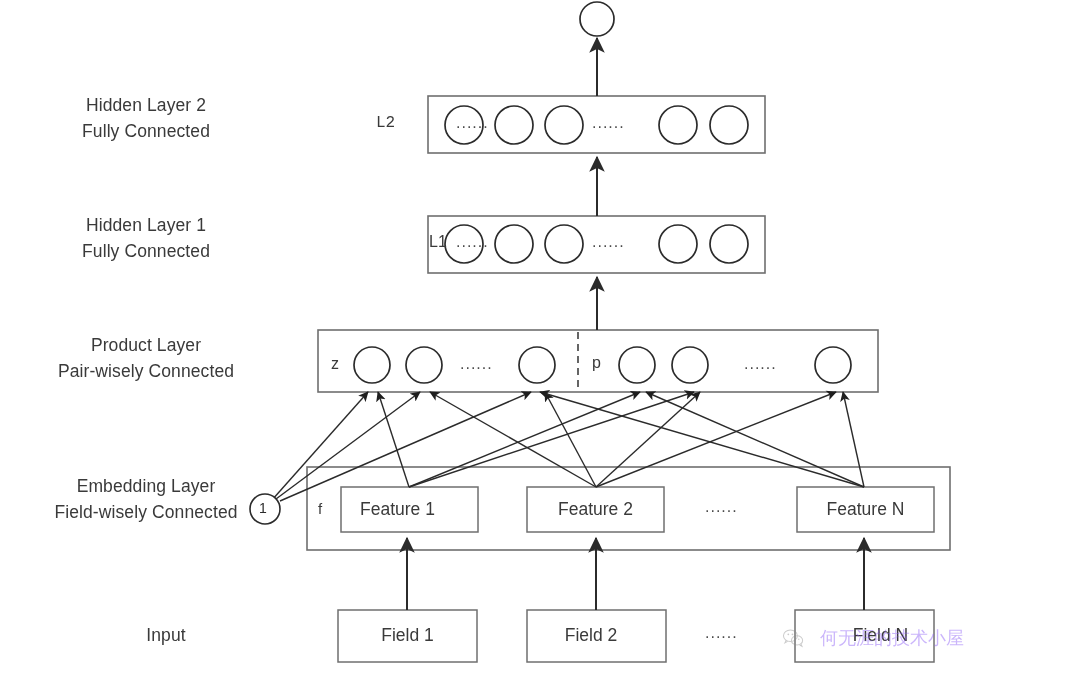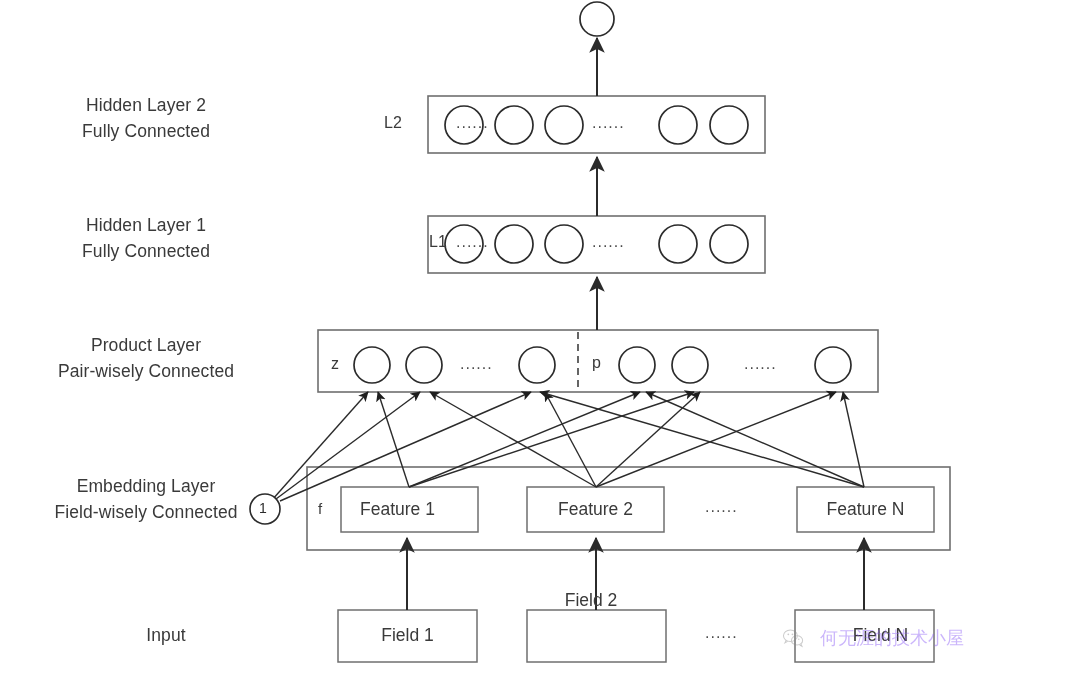--- a/index.html
+++ b/index.html
@@ -147,7 +147,7 @@
 
   <div class="lbl" style="left:46px;top:622px;width:240px;">Input</div>
 
-  <div class="lbl-small" style="left:384px;top:114px;">L2</div>
+  <div class="lbl-small" style="left:376px;top:114px;font-family:Liberation Mono, monospace;">L2</div>
   <div class="lbl-small" style="left:384px;top:233px;margin-left:45px;">L1</div>
 
   <div class="lbl-small" style="left:331px;top:355px;">z</div>

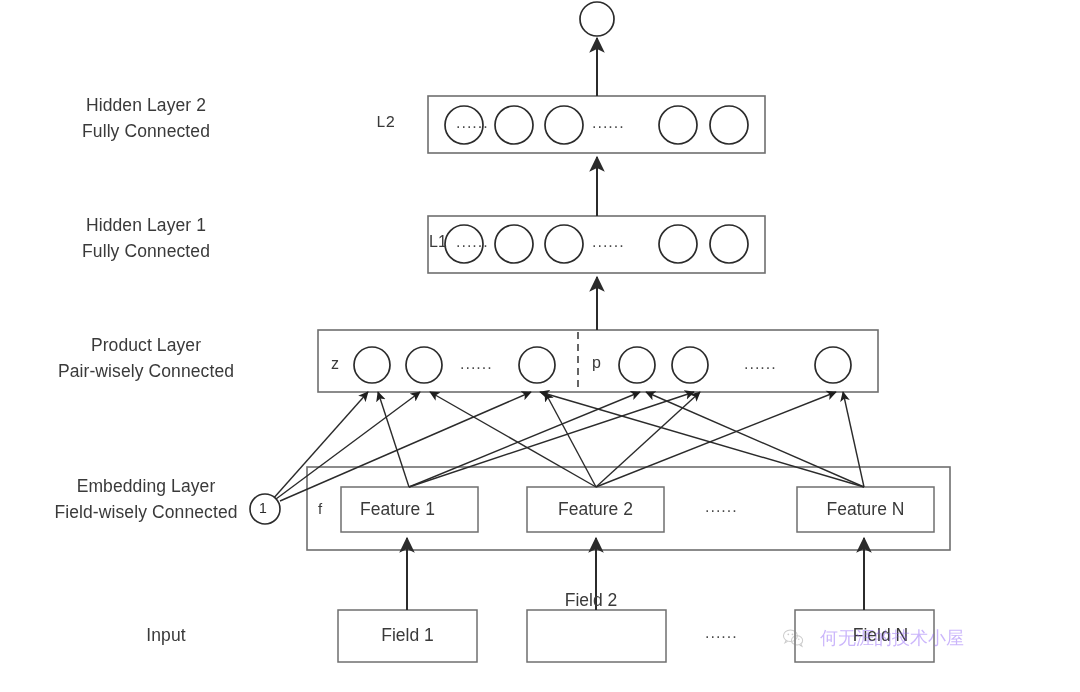--- a/index.html
+++ b/index.html
@@ -171,7 +171,7 @@
   <div class="boxtext" style="left:797px;top:499px;width:137px;">Feature N</div>
 
   <div class="boxtext" style="left:338px;top:625px;width:139px;">Field 1</div>
-  <div class="boxtext" style="left:527px;top:590px;width:128px;">Field 2</div>
+  <div class="boxtext" style="left:527px;top:625px;width:128px;">Field 2</div>
   <div class="boxtext" style="left:795px;top:625px;width:139px;margin-left:16px;">Field N</div>
 
   <div class="wm" style="left:782px;top:626px;">

